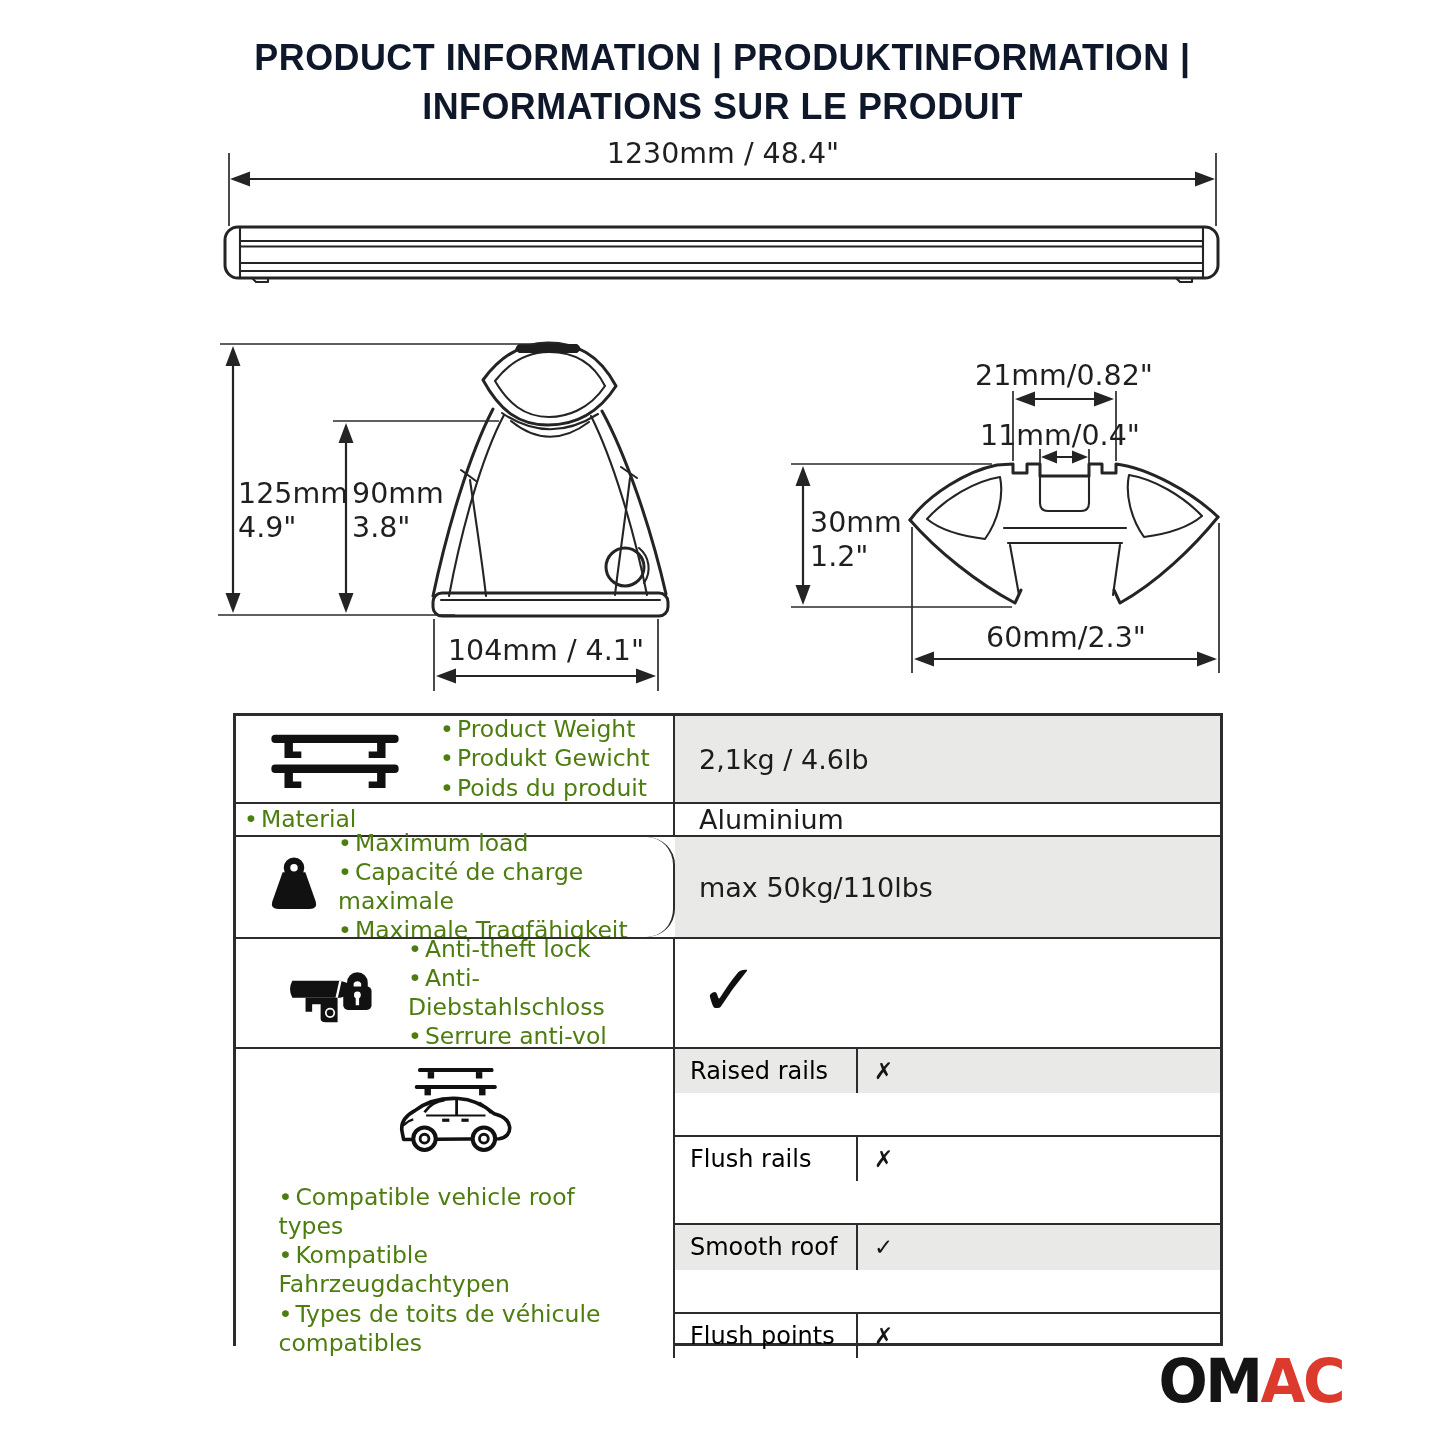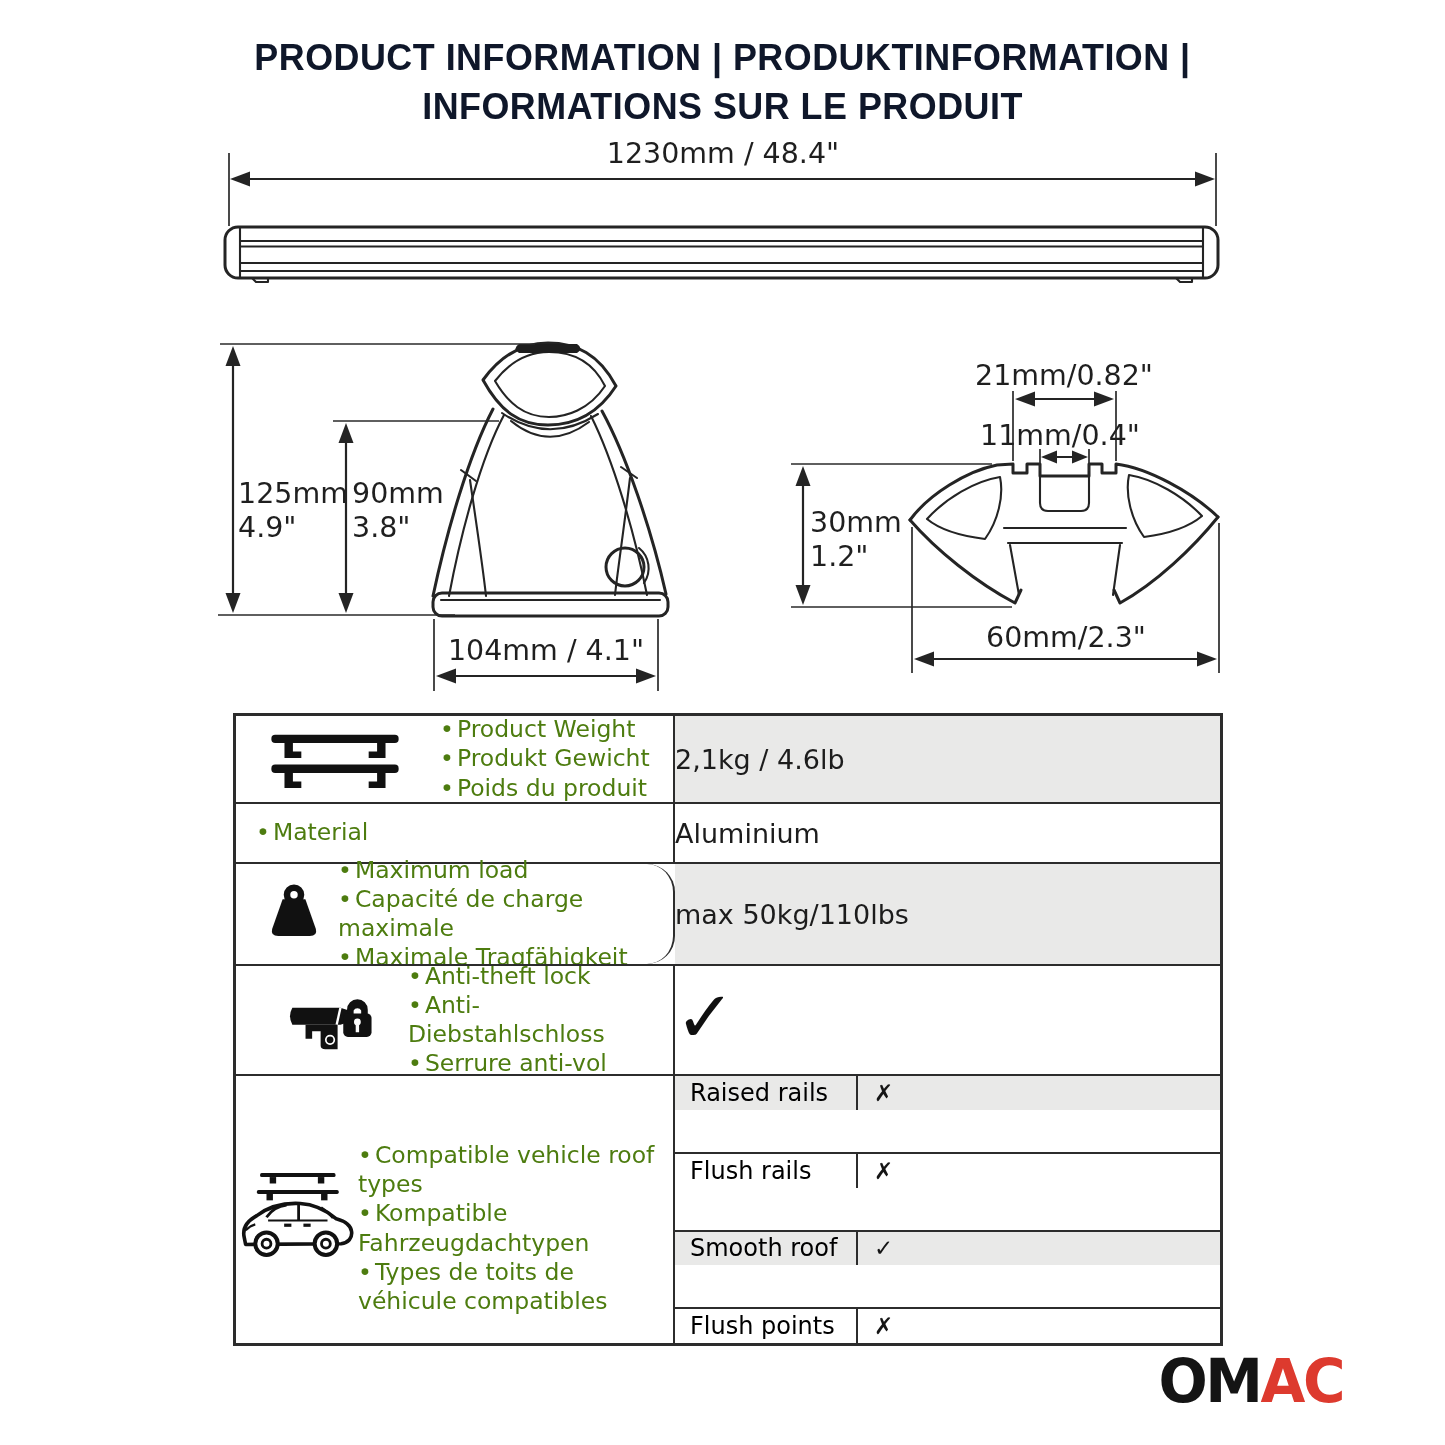--- a/index.html
+++ b/index.html
@@ -37,7 +37,7 @@
     display:flex; align-items:center; background:#fff;
   }
   .cell-value {
-    flex:1; display:flex; align-items:center; 
+    flex:1; display:flex; align-items:center; padding-left:24px;
     font-size:27px; color:#1c1c1c;
   }
   .shade { background:#e9e9e8; }

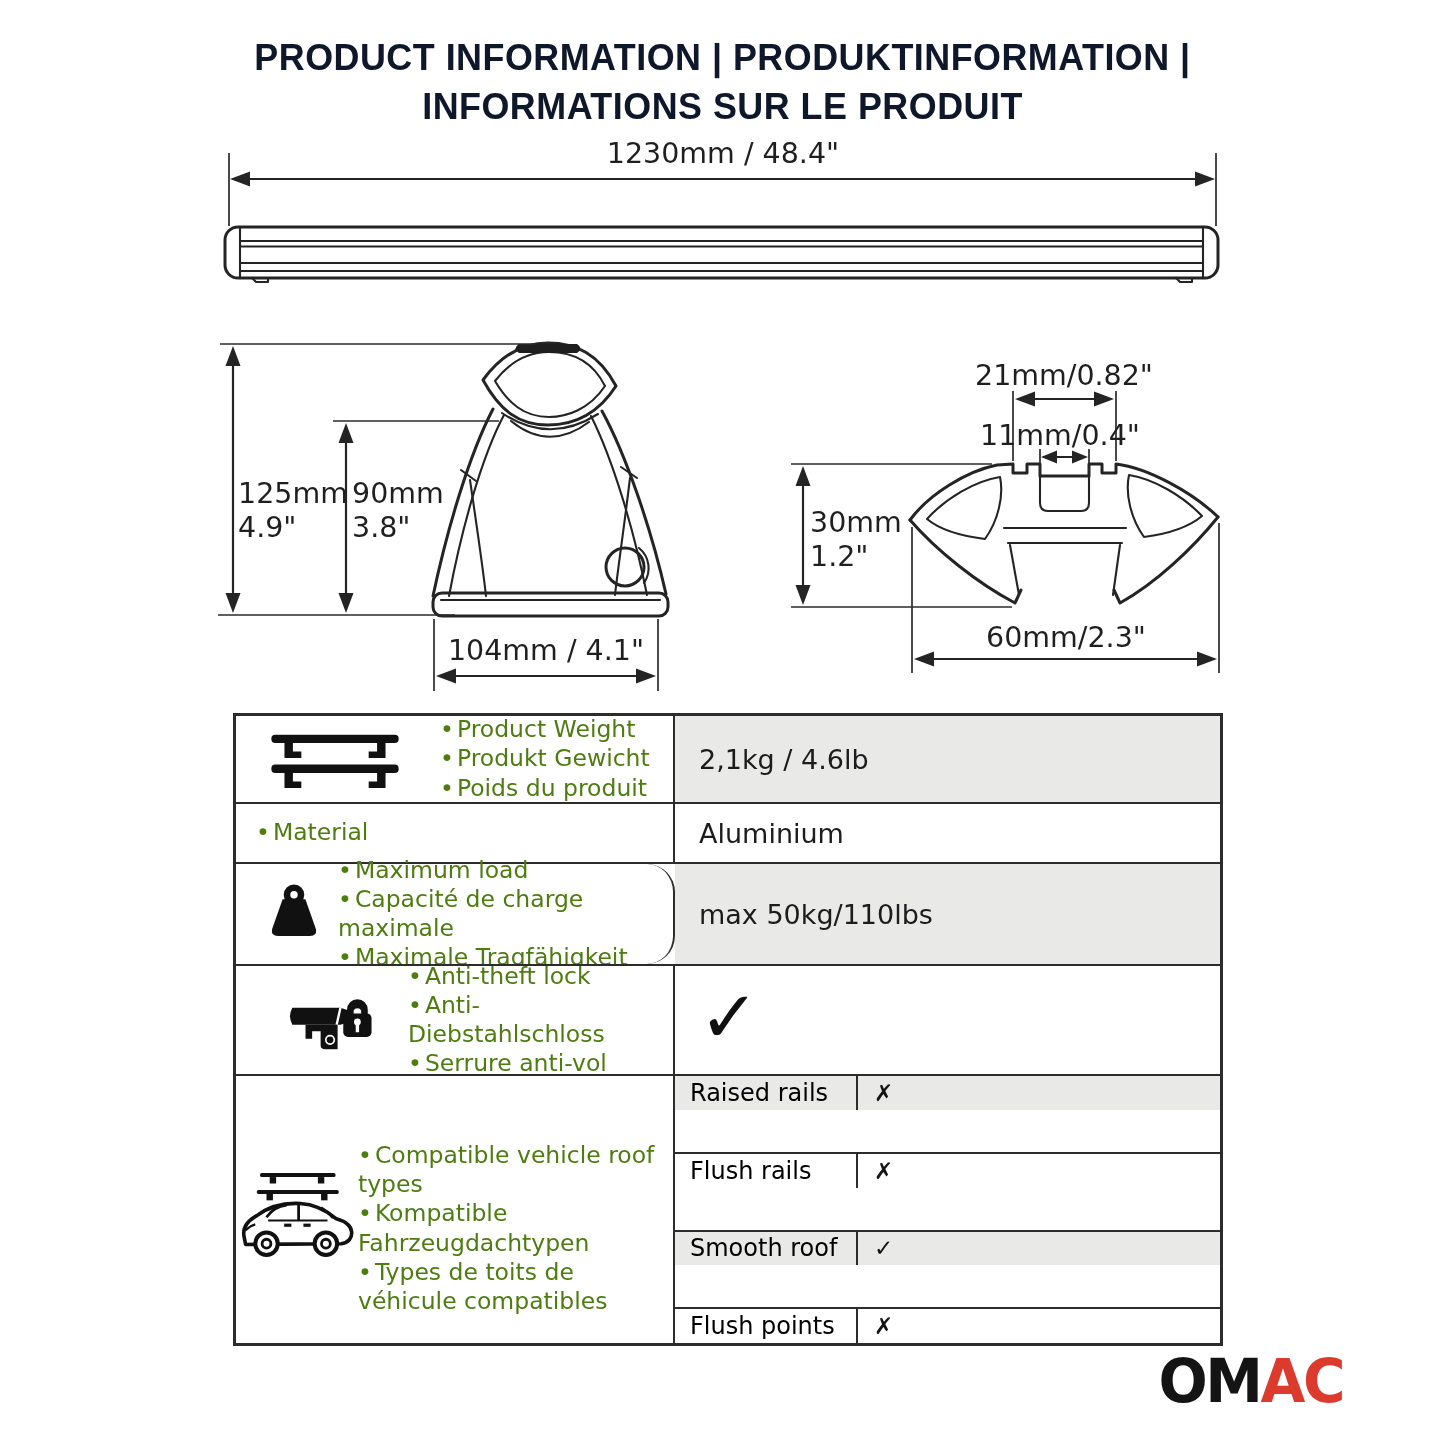--- a/index.html
+++ b/index.html
@@ -45,7 +45,7 @@
   .lbl-list .li::before { content:"\2022"; margin-right:3px; }
   .icon-box { display:flex; align-items:center; justify-content:center; flex:0 0 auto; }
   .cl1 { padding-left:32px; gap:38px; }
-  .cl2 { padding-left:20px; }
+  .cl2 { padding-left:8px; }
   .cl3 { padding-left:30px; gap:16px;border-radius:28px; }
   .cl4 { padding-left:48px; gap:30px; }
   .big-check { font-size:72px; font-weight:bold; color:#101010; line-height:1; margin-top:-6px; }

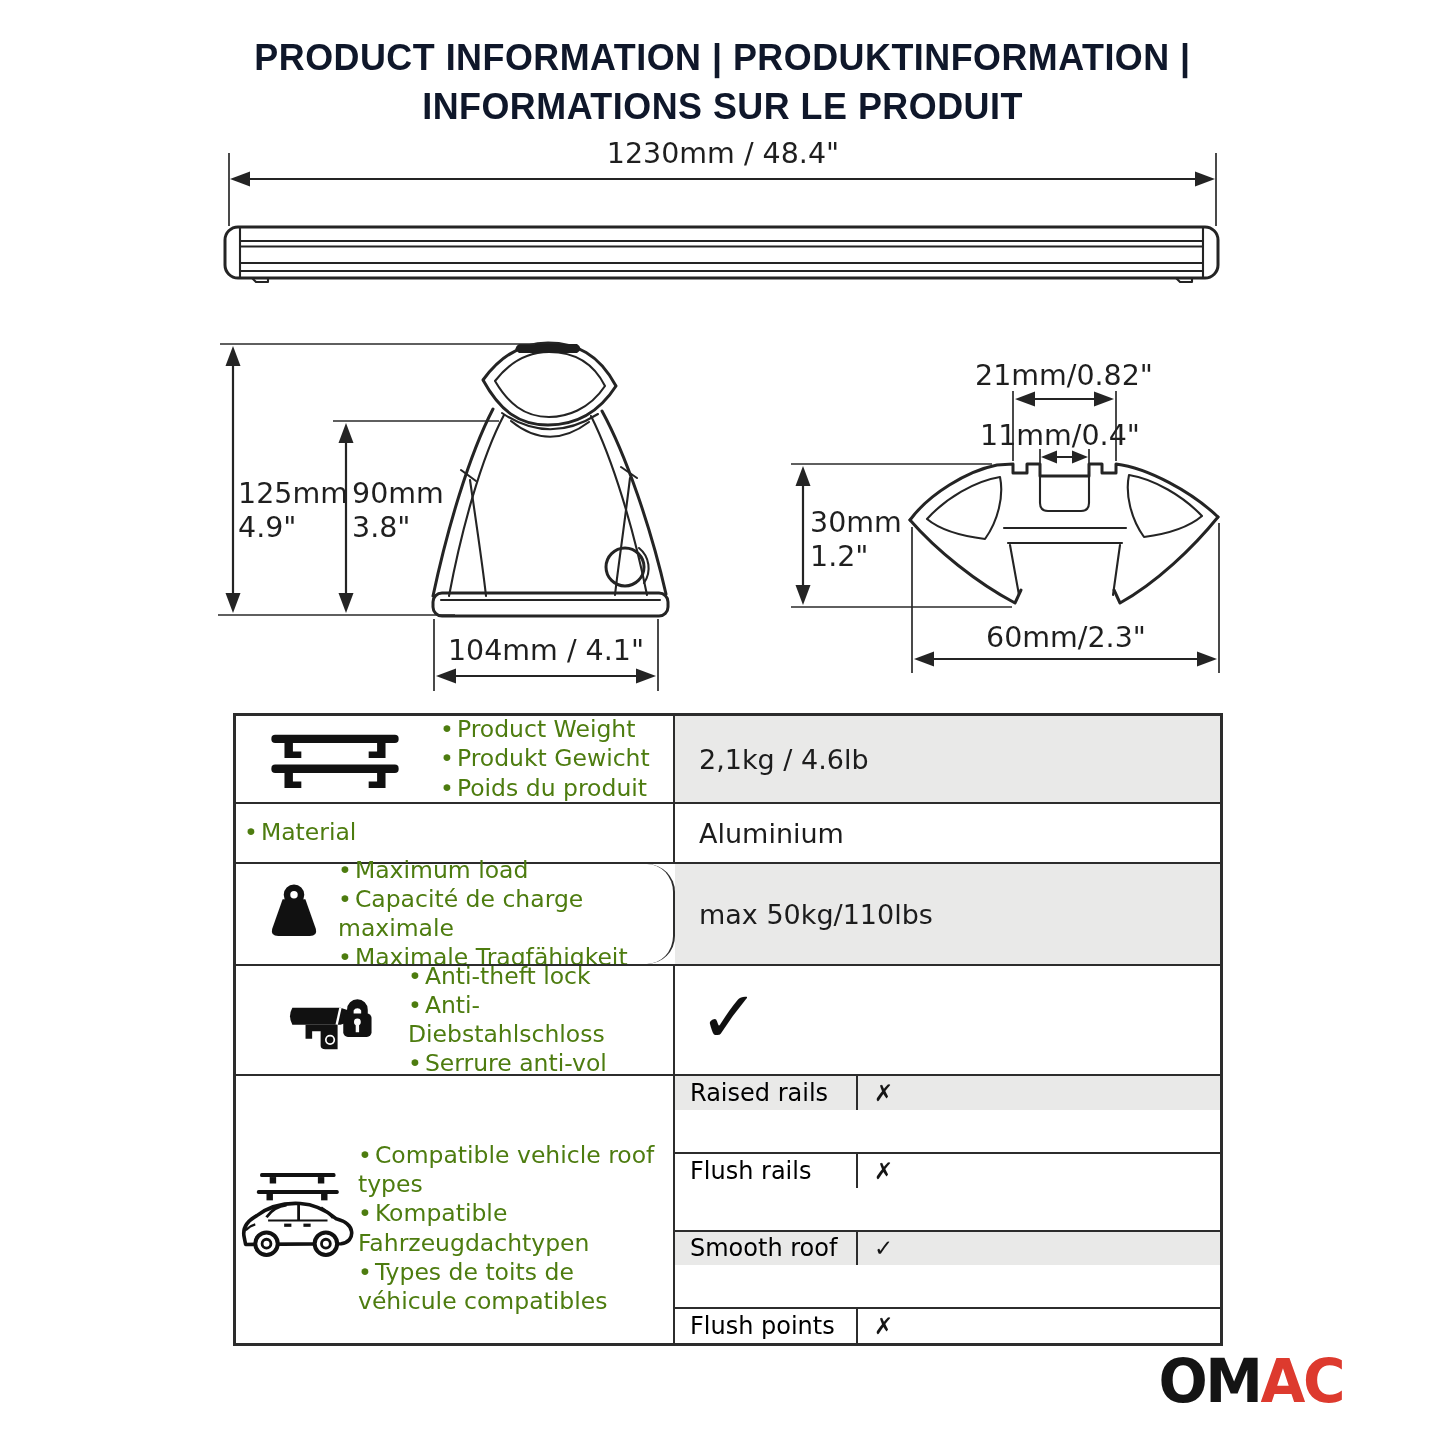--- a/index.html
+++ b/index.html
@@ -52,7 +52,7 @@
   
   .cell-label5 {
     width:439px; flex:0 0 439px; border-right:2.5px solid #2c2c2c;
-    display:flex; flex-direction:row; align-items:center; padding-top:16px; background:#fff;
+    display:flex; flex-direction:column; align-items:center; padding-top:16px; background:#fff;
   }
   .cell-label5 .lbl-list { margin-top:22px; width:352px; }
   .subtable { flex:1; display:flex; flex-direction:column; }

